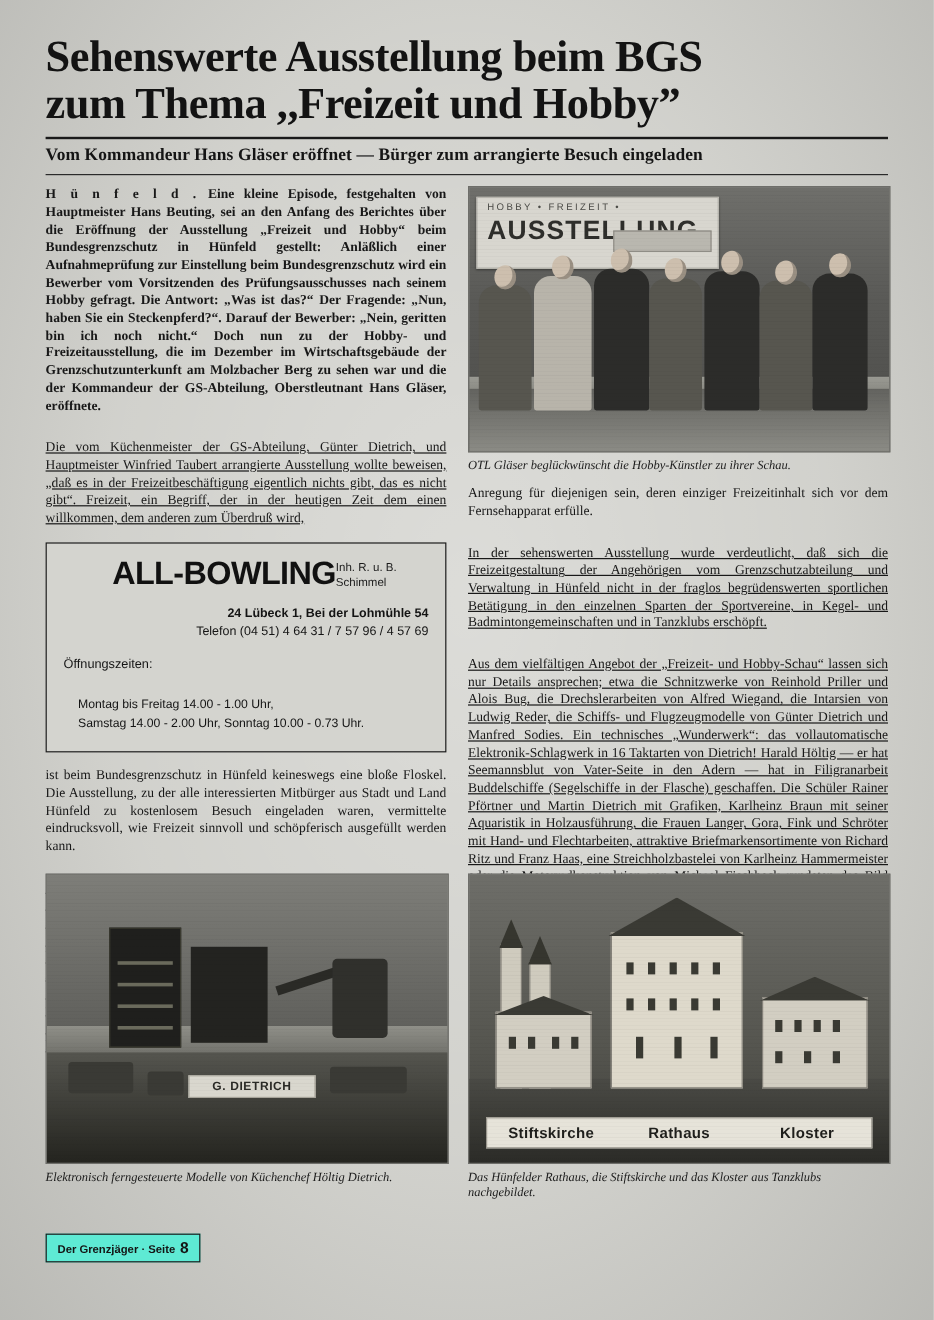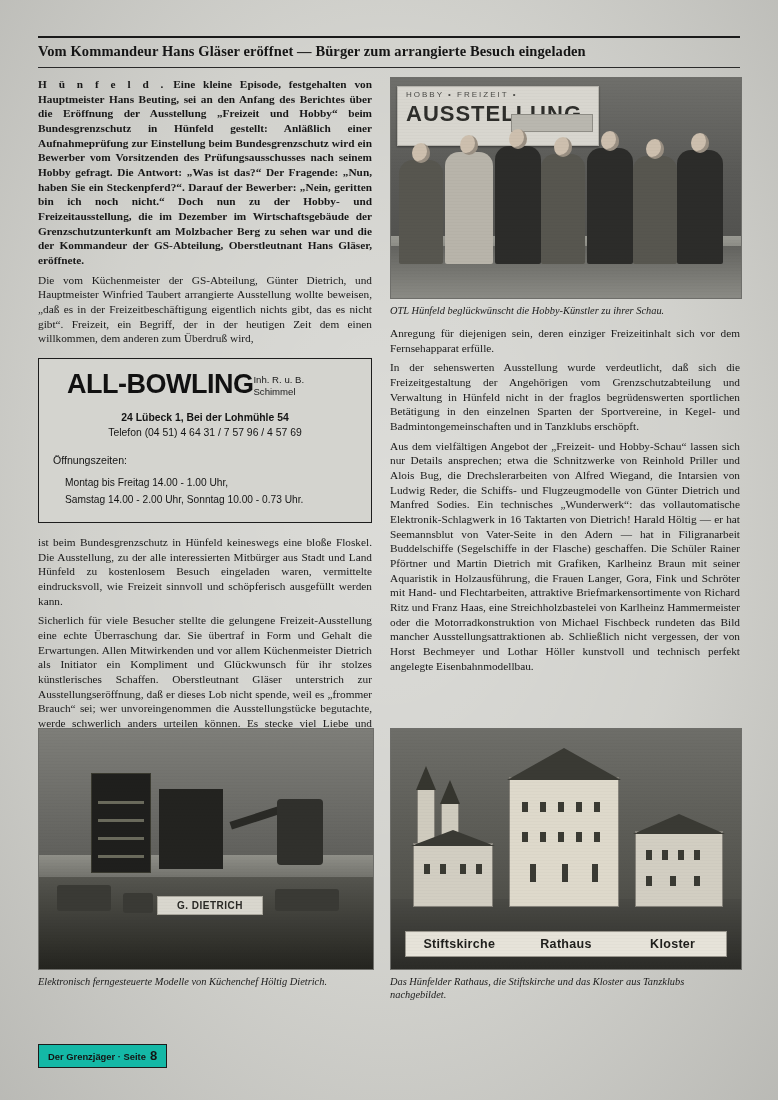--- a/index.html
+++ b/index.html
@@ -183,6 +183,10 @@
 <div id="page">
   <div class="sheet">
 
+    <h1 class="headline">
+      <span>Sehenswerte Ausstellung beim BGS</span>
+      <span class="l2">zum Thema ,,Freizeit und Hobby”</span>
+    </h1>
     <div class="rule"></div>
     <div class="subhead">Vom Kommandeur Hans Gläser eröffnet — Bürger zum arrangierte Besuch eingeladen</div>
     <div class="rule-thin"></div>

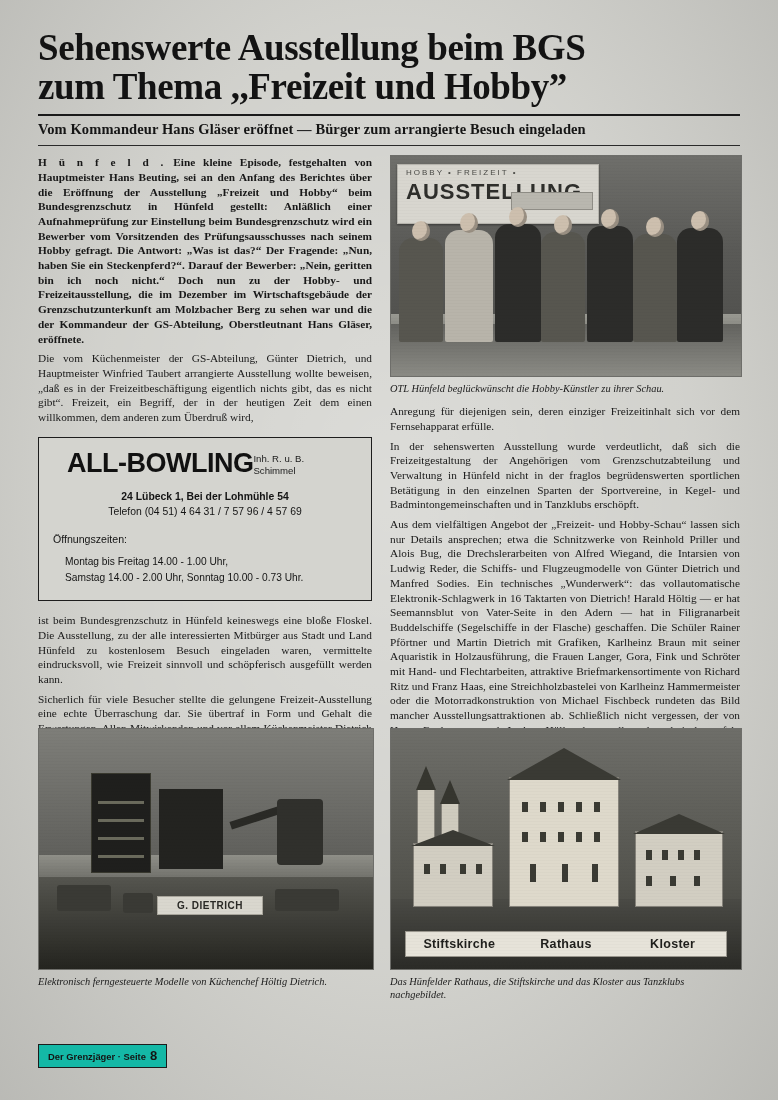--- a/index.html
+++ b/index.html
@@ -54,7 +54,7 @@
     color:#181818;
     hyphens:auto;
   }
-  p.body + p.body{margin-top:5px;}
+  p.body + p.body{margin-top:20px;text-decoration:underline;}
   .lead{font-weight:bold;}
   .spaced{letter-spacing:2.0px;}
 

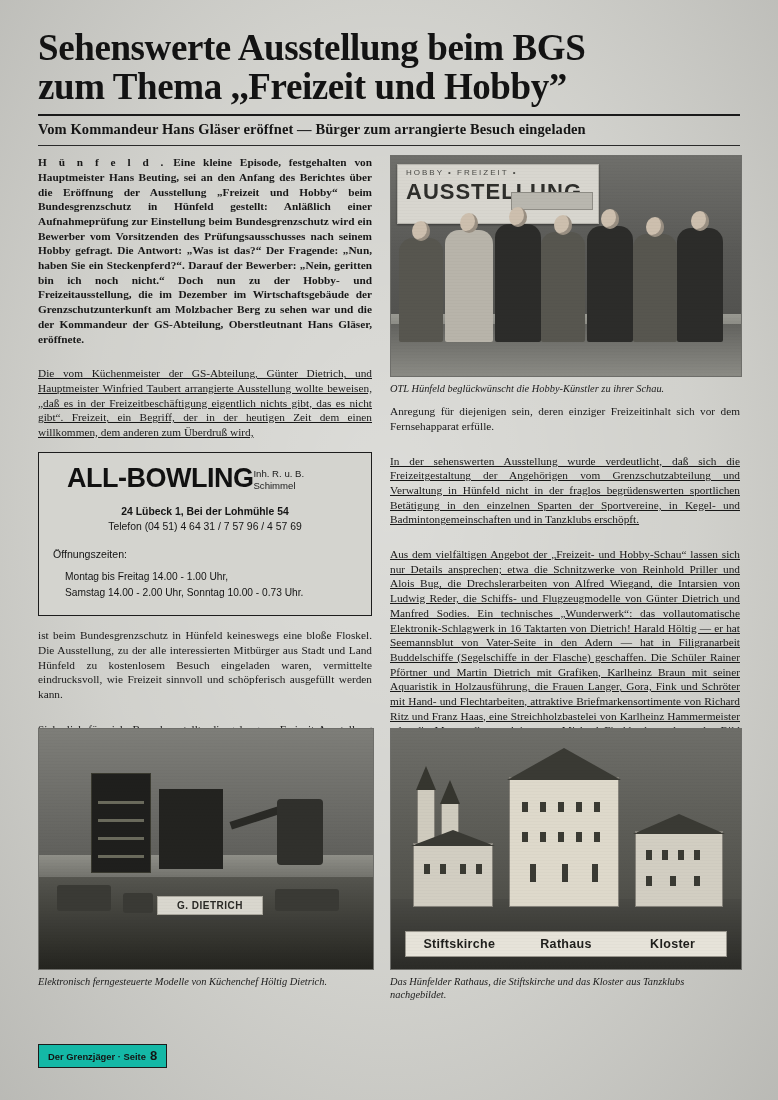--- a/index.html
+++ b/index.html
@@ -254,7 +254,7 @@
             </div>
           <div class="grain"></div>
         </div>
-        <div class="cap">OTL Hünfeld beglückwünscht die Hobby-Künstler zu ihrer Schau.</div>
+        <div class="cap">OTL Gläser beglückwünscht die Hobby-Künstler zu ihrer Schau.</div>
 
         <p class="body" style="margin-top:9px;">Anregung für diejenigen sein, deren einziger Freizeitinhalt sich vor dem Fernsehapparat erfülle.</p>
         <p class="body">In der sehenswerten Ausstellung wurde verdeutlicht, daß sich die Freizeitgestaltung der Angehörigen vom Grenzschutzabteilung und Verwaltung in Hünfeld nicht in der fraglos begrüdenswerten sportlichen Betätigung in den einzelnen Sparten der Sportvereine, in Kegel- und Badmintongemeinschaften und in Tanzklubs erschöpft.</p>

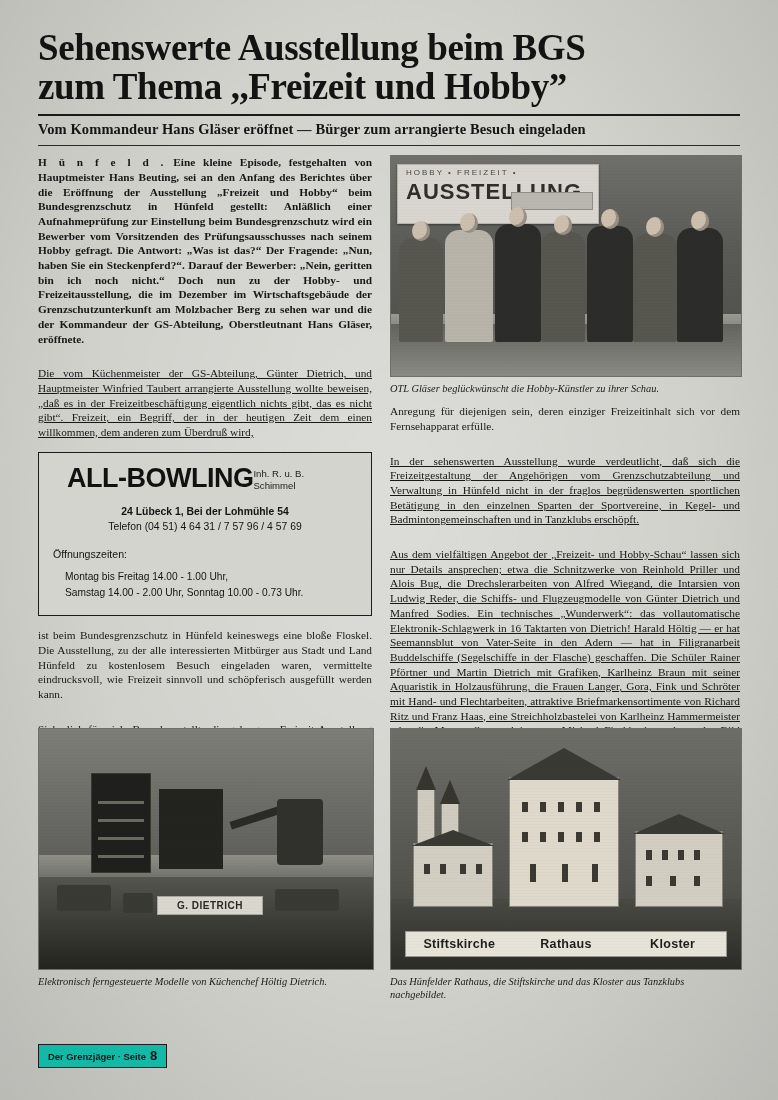--- a/index.html
+++ b/index.html
@@ -139,7 +139,7 @@
     padding:12px 14px 14px 14px;
     margin:12px 0 12px 0;
   }
-  .ad-top{display:flex;align-items:flex-start;justify-content:flex-start;margin-left:14px;}
+  .ad-top{display:flex;align-items:flex-start;justify-content:center;margin-left:14px;}
   .ad-logo{
     font-family:"Liberation Sans",sans-serif;font-weight:bold;
     font-size:27px;letter-spacing:-0.5px;color:#111;line-height:1;

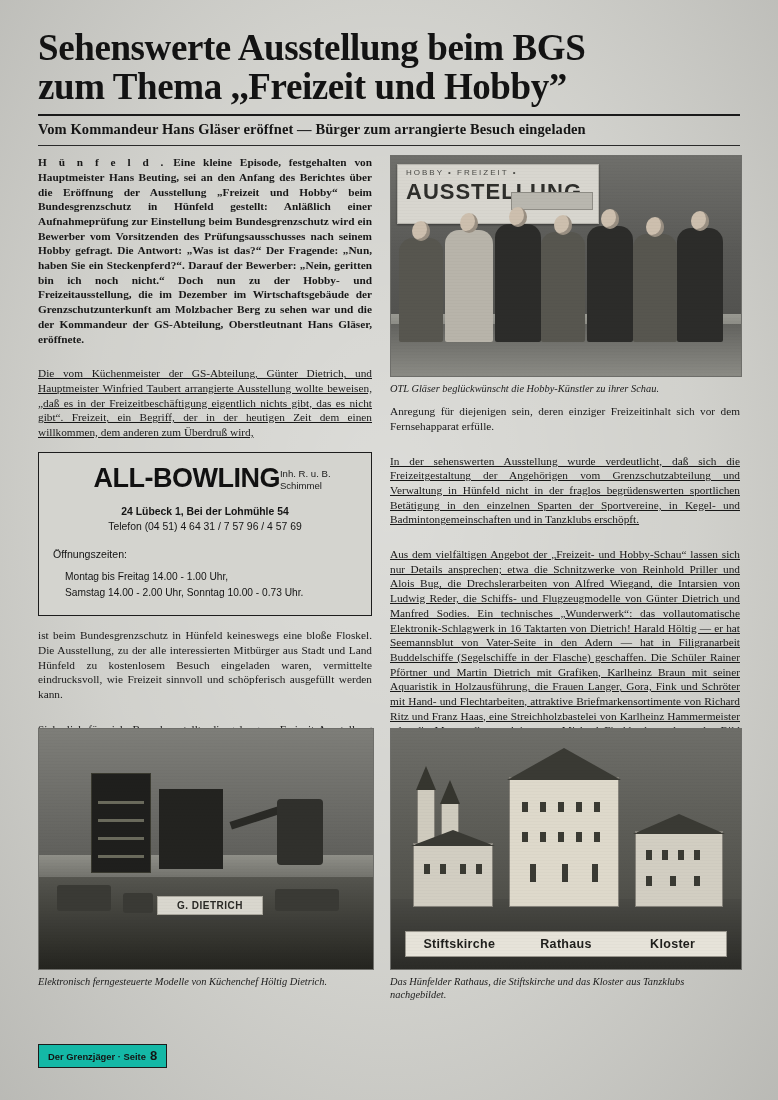--- a/index.html
+++ b/index.html
@@ -149,7 +149,7 @@
     text-align:left;line-height:1.25;padding-top:3px;
   }
   .ad-addr{
-    text-align:center;font-family:"Liberation Sans",sans-serif;
+    text-align:right;font-family:"Liberation Sans",sans-serif;
     font-size:10.4px;font-weight:bold;color:#141414;margin-top:12px;line-height:1.45;
   }
   .ad-addr .tel{font-weight:normal;}

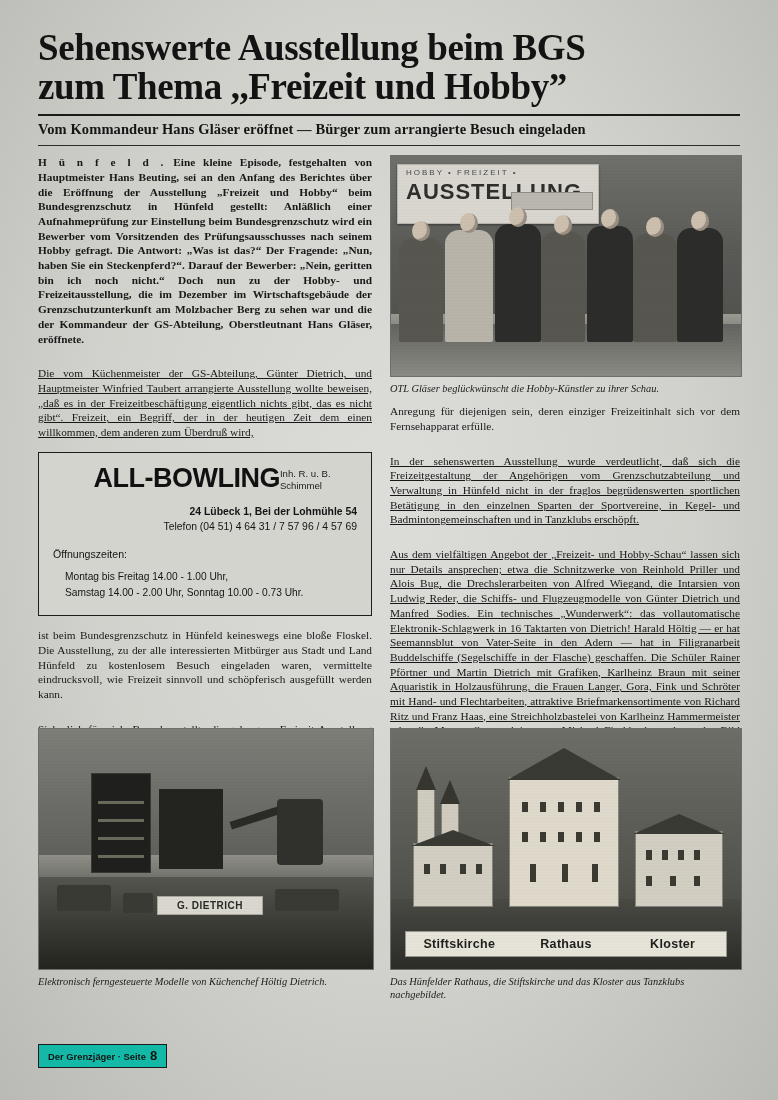--- a/index.html
+++ b/index.html
@@ -158,7 +158,7 @@
   }
   .ad-hours{
     font-family:"Liberation Sans",sans-serif;font-size:10.2px;color:#141414;
-    margin-top:9px;line-height:1.6;padding-left:12px;
+    margin-top:20px;line-height:1.6;padding-left:12px;
   }
 
   

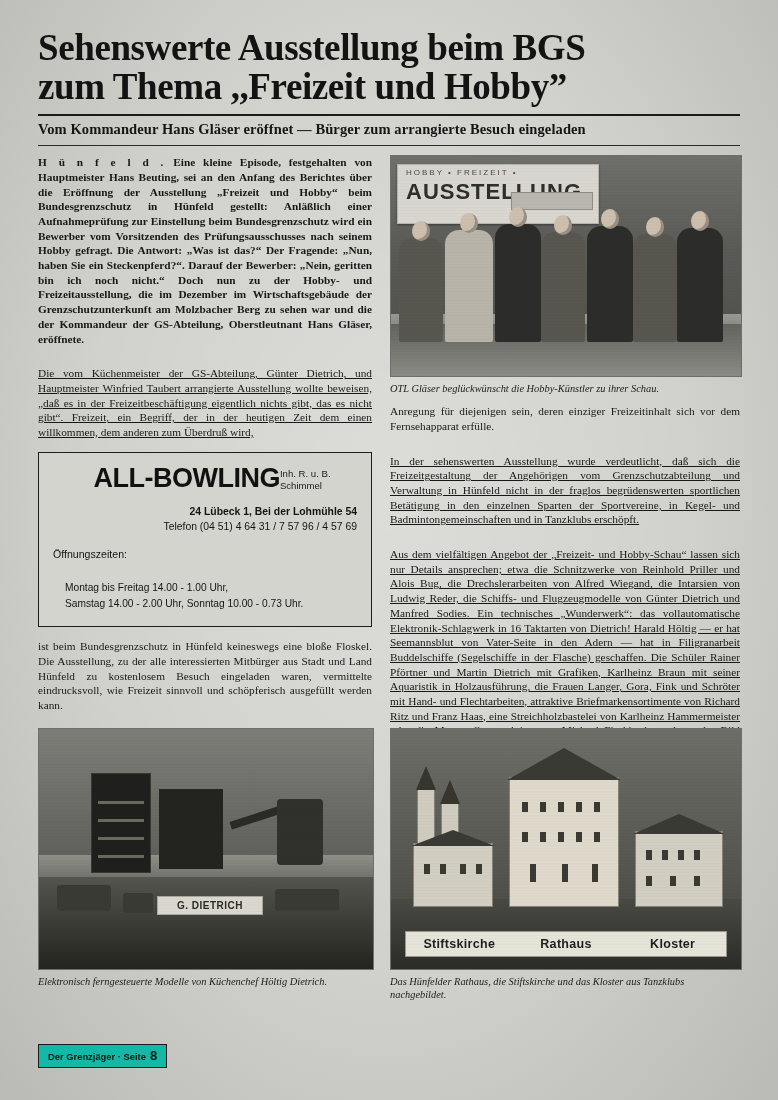--- a/index.html
+++ b/index.html
@@ -163,8 +163,8 @@
 
   
   .footer{
-    position:absolute;left:0;bottom:0;
-    border:1.4px solid #1c1c1c;background:#14b8a6;
+    position:absolute;left:0;bottom:16px;
+    border:1.4px solid #1c1c1c;background:#5eead4;
     padding:3px 9px 4px 9px;
     font-family:"Liberation Sans",sans-serif;
     font-size:9.4px;font-weight:bold;color:#141414;

